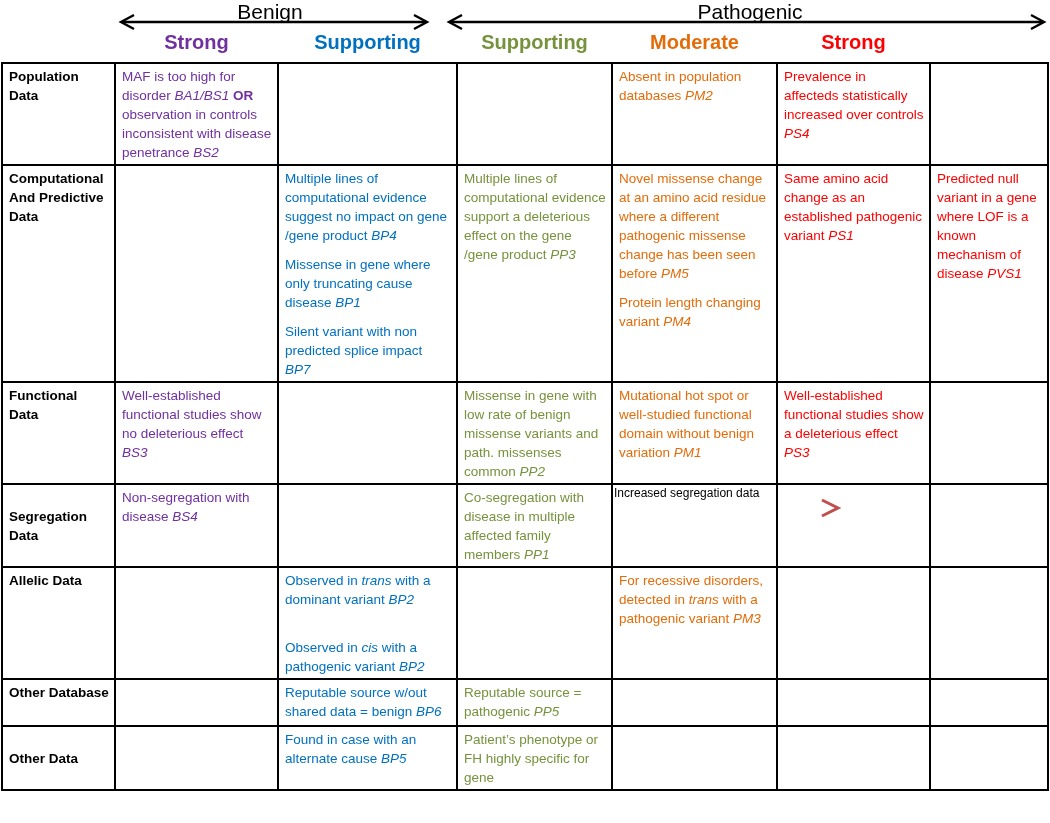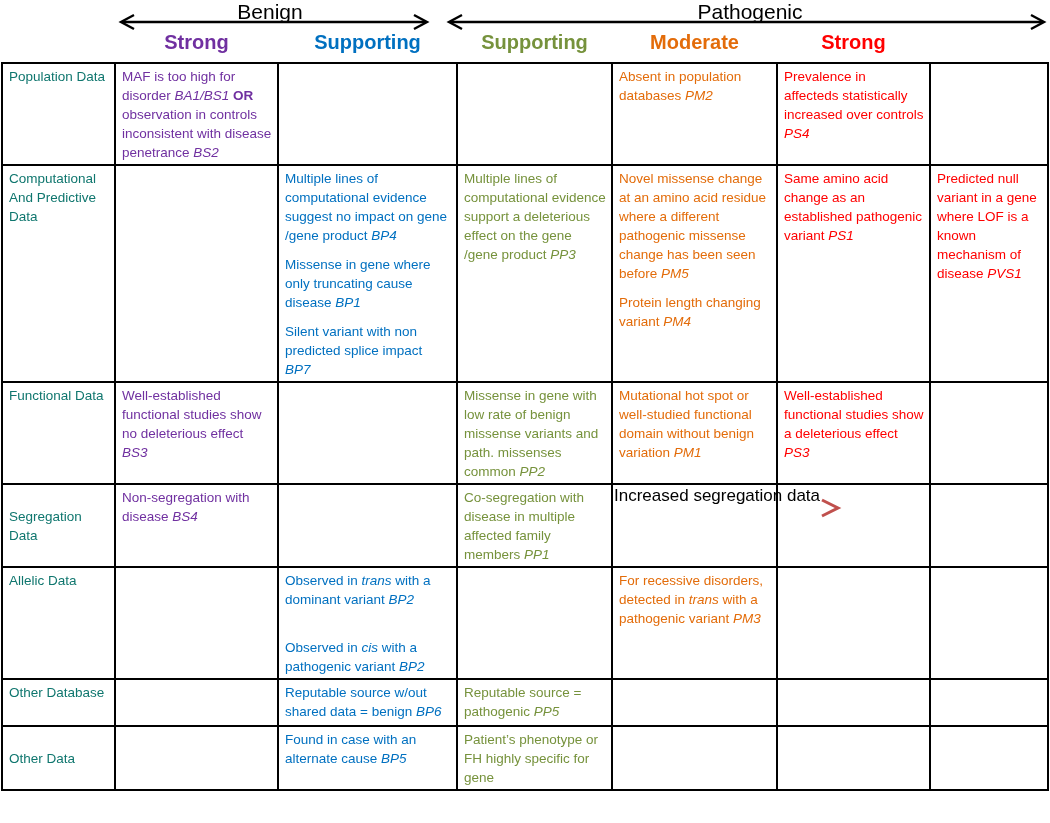--- a/index.html
+++ b/index.html
@@ -25,7 +25,7 @@
   td p{margin:0 0 10px 0;}
   td p:last-child{margin-bottom:0;}
   td p:empty{height:19px;margin:0;}
-  .rowhdr{font-weight:400;color:#0f766e;margin-top:32px;}
+  .rowhdr{font-weight:700;color:#000000;margin-top:32px;}
   .vmid{vertical-align:middle;}
   .bs{color:var(--benign-strong);}
   .bp{color:var(--benign-supporting);}

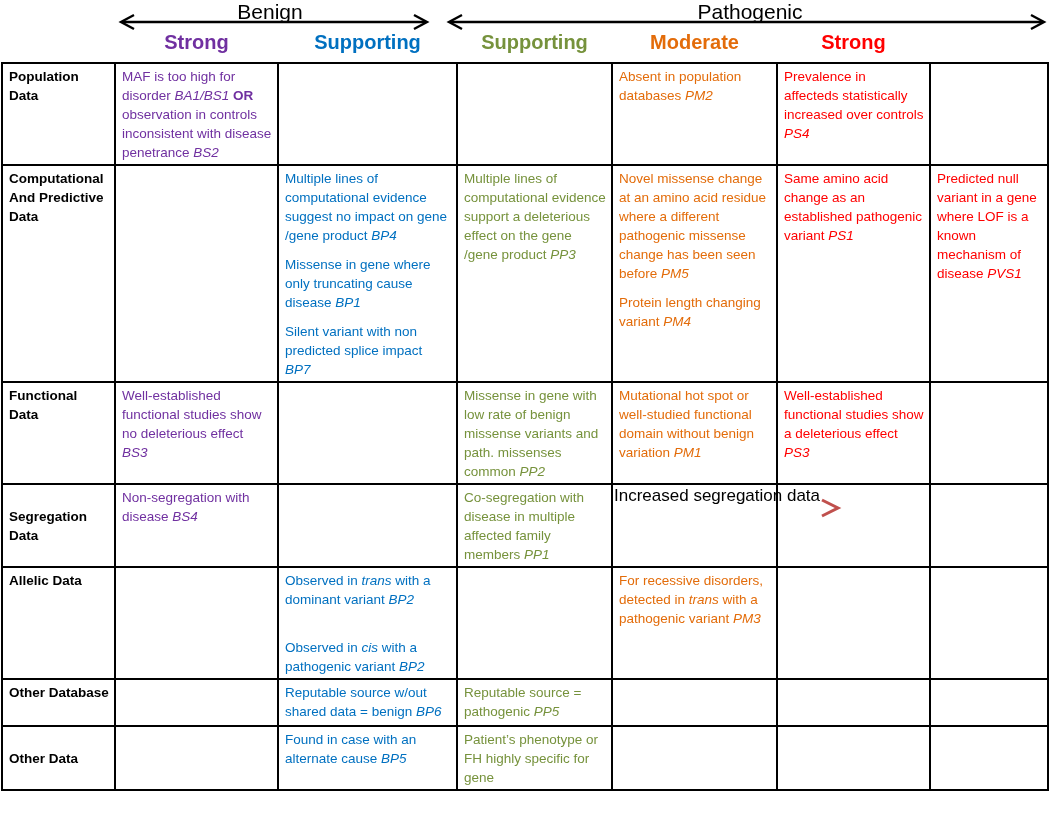--- a/index.html
+++ b/index.html
@@ -38,7 +38,7 @@
 
   
   #seg-arrow-svg{position:absolute;left:570px;top:480px;width:290px;height:44px;z-index:5;pointer-events:none;}
-  #seg-arrow-label{position:absolute;left:614px;top:486px;font-size:17px;color:#000;white-space:nowrap;z-index:6;}
+  #seg-arrow-label{position:absolute;left:614px;top:486px;font-size:12px;color:#000;white-space:nowrap;z-index:6;}
 </style>
 </head>
 <body>

